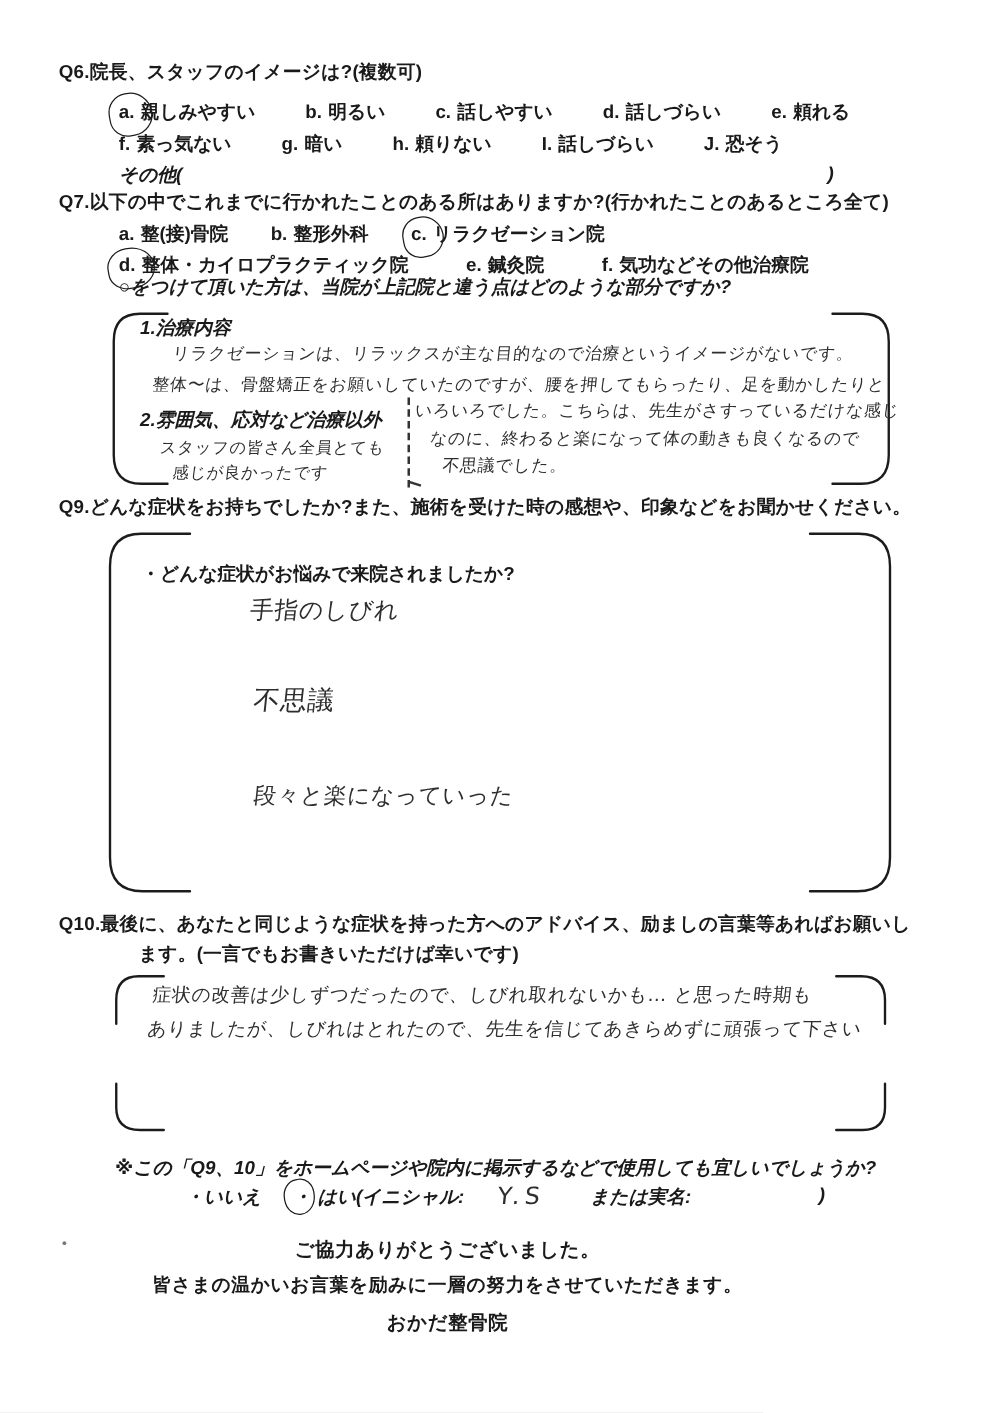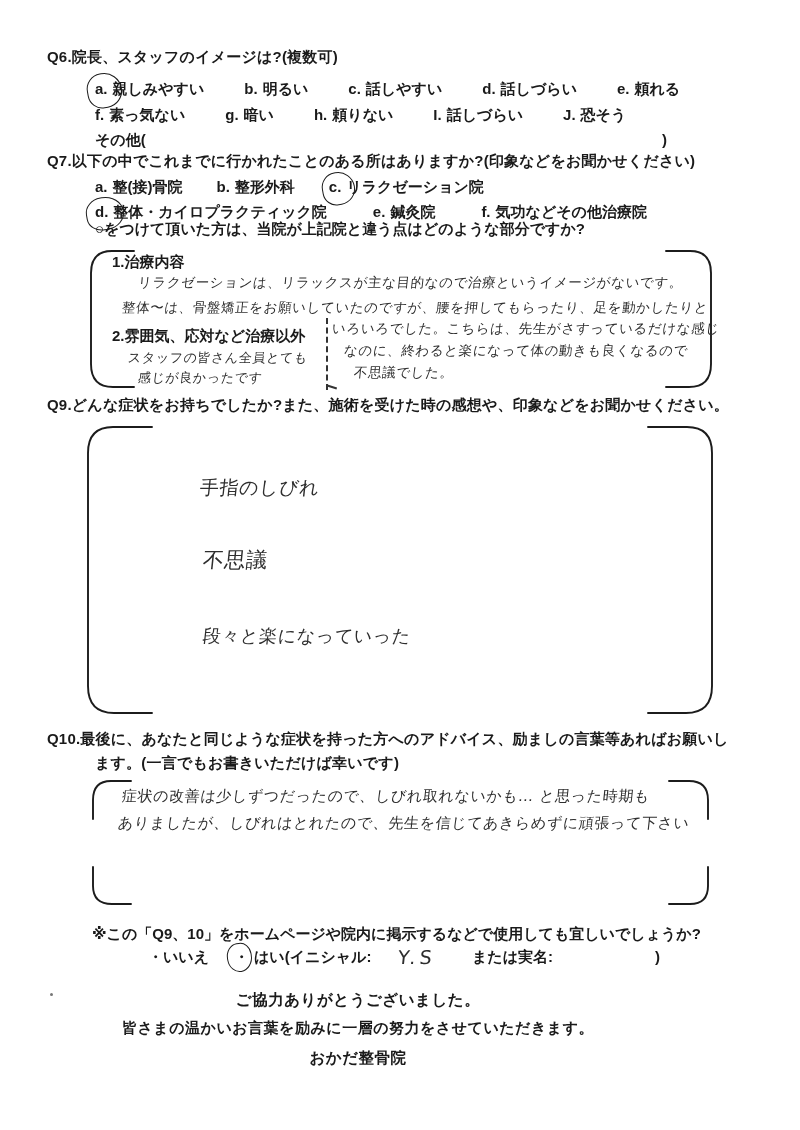--- a/index.html
+++ b/index.html
@@ -9,7 +9,7 @@
     color:#1a1a1a;overflow:hidden;margin:0 auto;
   }
   .abs{position:absolute;white-space:nowrap;}
-  .b{font-weight:700;}
+  .b{font-weight:700;font-style:italic;}
   .q-heading{font-size:15px;font-weight:700;letter-spacing:0.2px;}
   .opt-row{position:absolute;display:flex;white-space:nowrap;font-weight:700;font-size:15px;}
   .opt{display:inline-flex;align-items:baseline;}

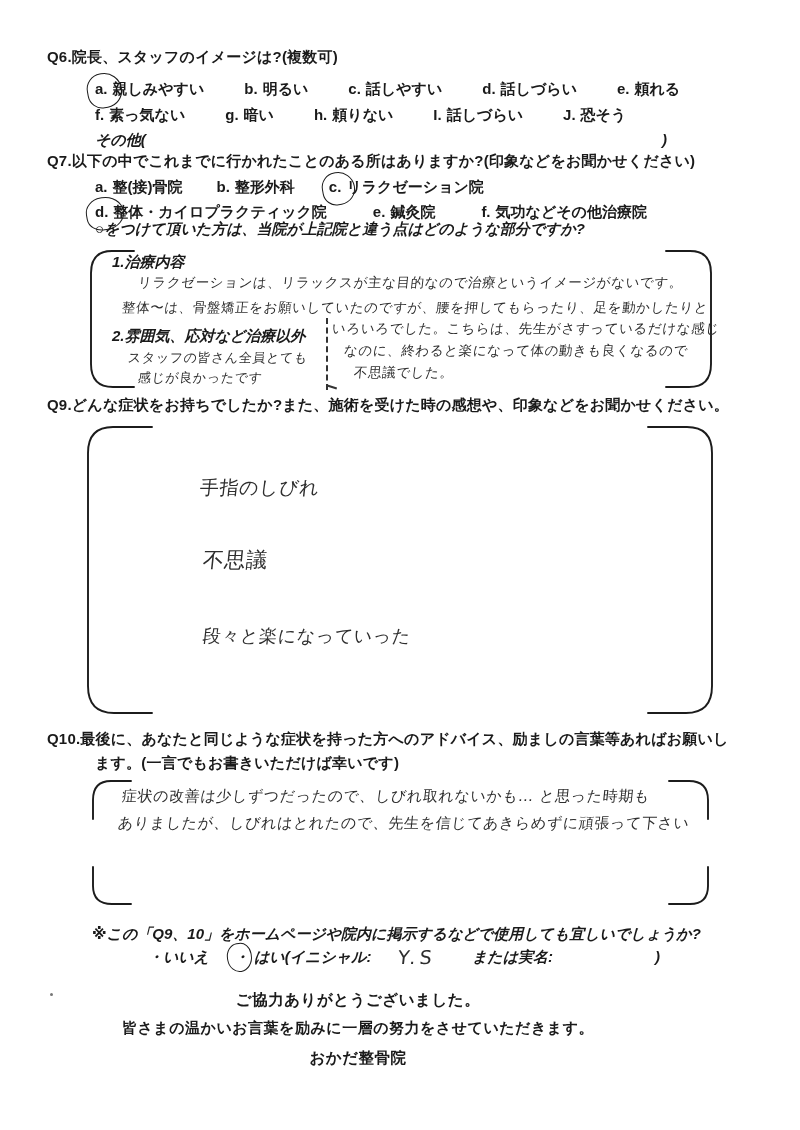--- a/index.html
+++ b/index.html
@@ -109,7 +109,7 @@
   <div class="abs b" style="left:95px;top:131px;font-size:15px">その他(</div>
   <div class="abs b" style="left:662px;top:131px;font-size:15px">)</div>
 
-  <div class="abs q-heading" style="left:47px;top:152px">Q7.以下の中でこれまでに行かれたことのある所はありますか?(印象などをお聞かせください)</div>
+  <div class="abs q-heading" style="left:47px;top:152px">Q7.以下の中でこれまでに行かれたことのある所はありますか?(行かれたことのあるところ全て)</div>
 
   <div class="opt-row" style="left:95px;top:178px;gap:34px">
     <span class="opt">

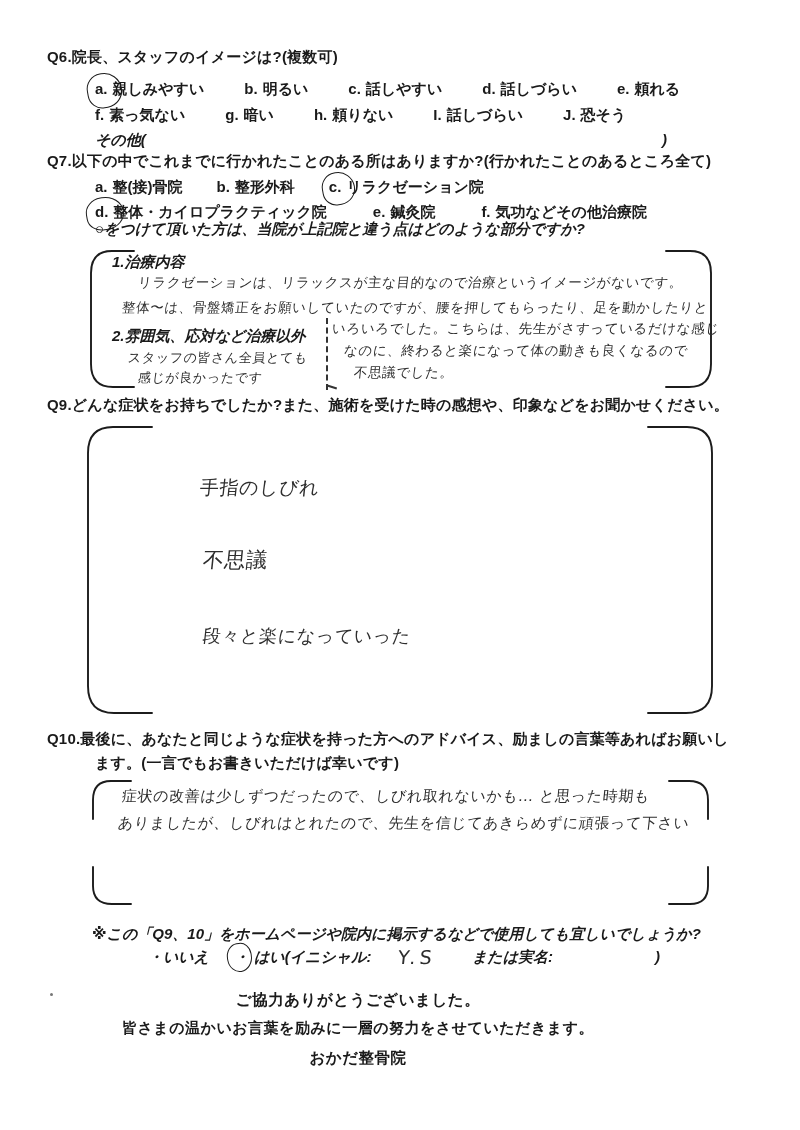--- a/index.html
+++ b/index.html
@@ -163,6 +163,7 @@
 
   <div class="abs q-heading" style="left:47px;top:396px">Q9.どんな症状をお持ちでしたか?また、施術を受けた時の感想や、印象などをお聞かせください。</div>
 
+  <div class="abs prompt" style="left:113px;top:450px">・どんな症状がお悩みで来院されましたか?</div>
   <div class="abs hw" style="left:200px;top:475px;font-size:19px">手指のしびれ</div>
 
   <div class="abs hw" style="left:203px;top:546px;font-size:21px">不思議</div>

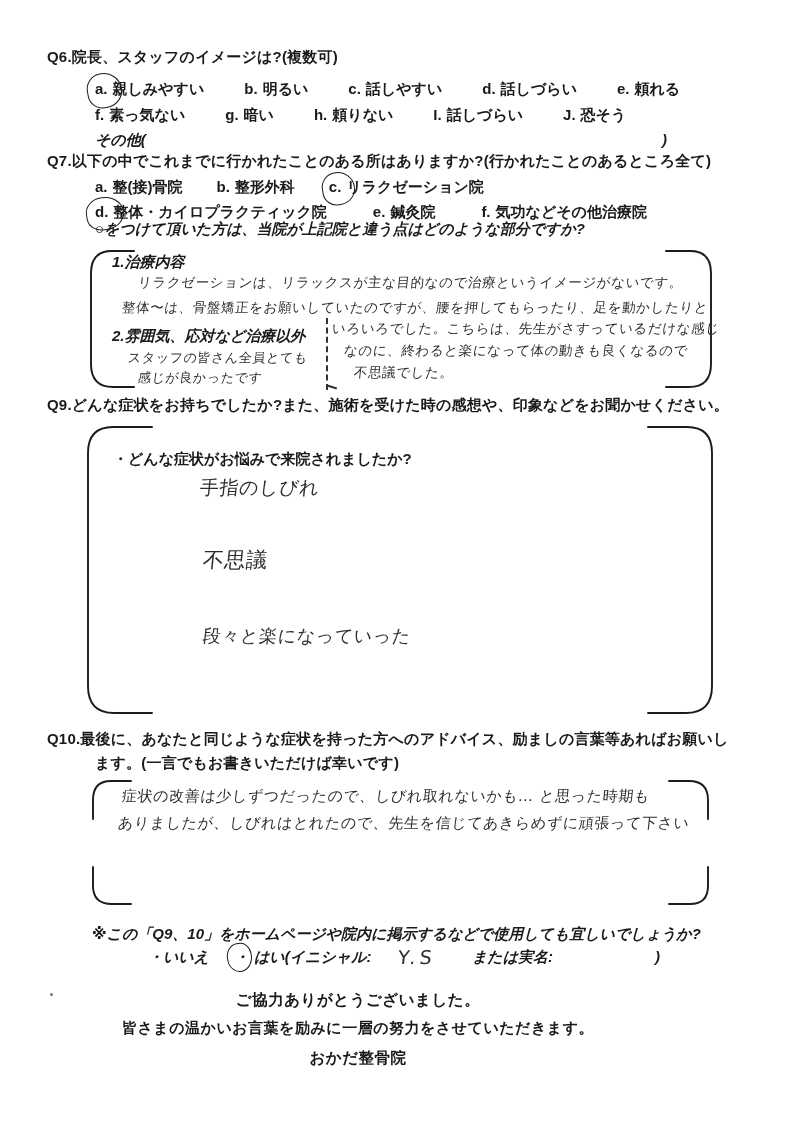--- a/index.html
+++ b/index.html
@@ -171,7 +171,7 @@
   <div class="abs hw" style="left:203px;top:624px;font-size:18px">段々と楽になっていった</div>
 
   <div class="abs q-heading" style="left:47px;top:730px">Q10.最後に、あなたと同じような症状を持った方へのアドバイス、励ましの言葉等あればお願いし</div>
-  <div class="abs q-heading" style="left:95px;top:754px">ます。(一言でもお書きいただけば幸いです)</div>
+  <div class="abs q-heading" style="left:111px;top:754px">ます。(一言でもお書きいただけば幸いです)</div>
 
   <div class="abs hw" style="left:122px;top:787px;font-size:15px">症状の改善は少しずつだったので、しびれ取れないかも… と思った時期も</div>
   <div class="abs hw" style="left:118px;top:814px;font-size:15px">ありましたが、しびれはとれたので、先生を信じてあきらめずに頑張って下さい</div>

